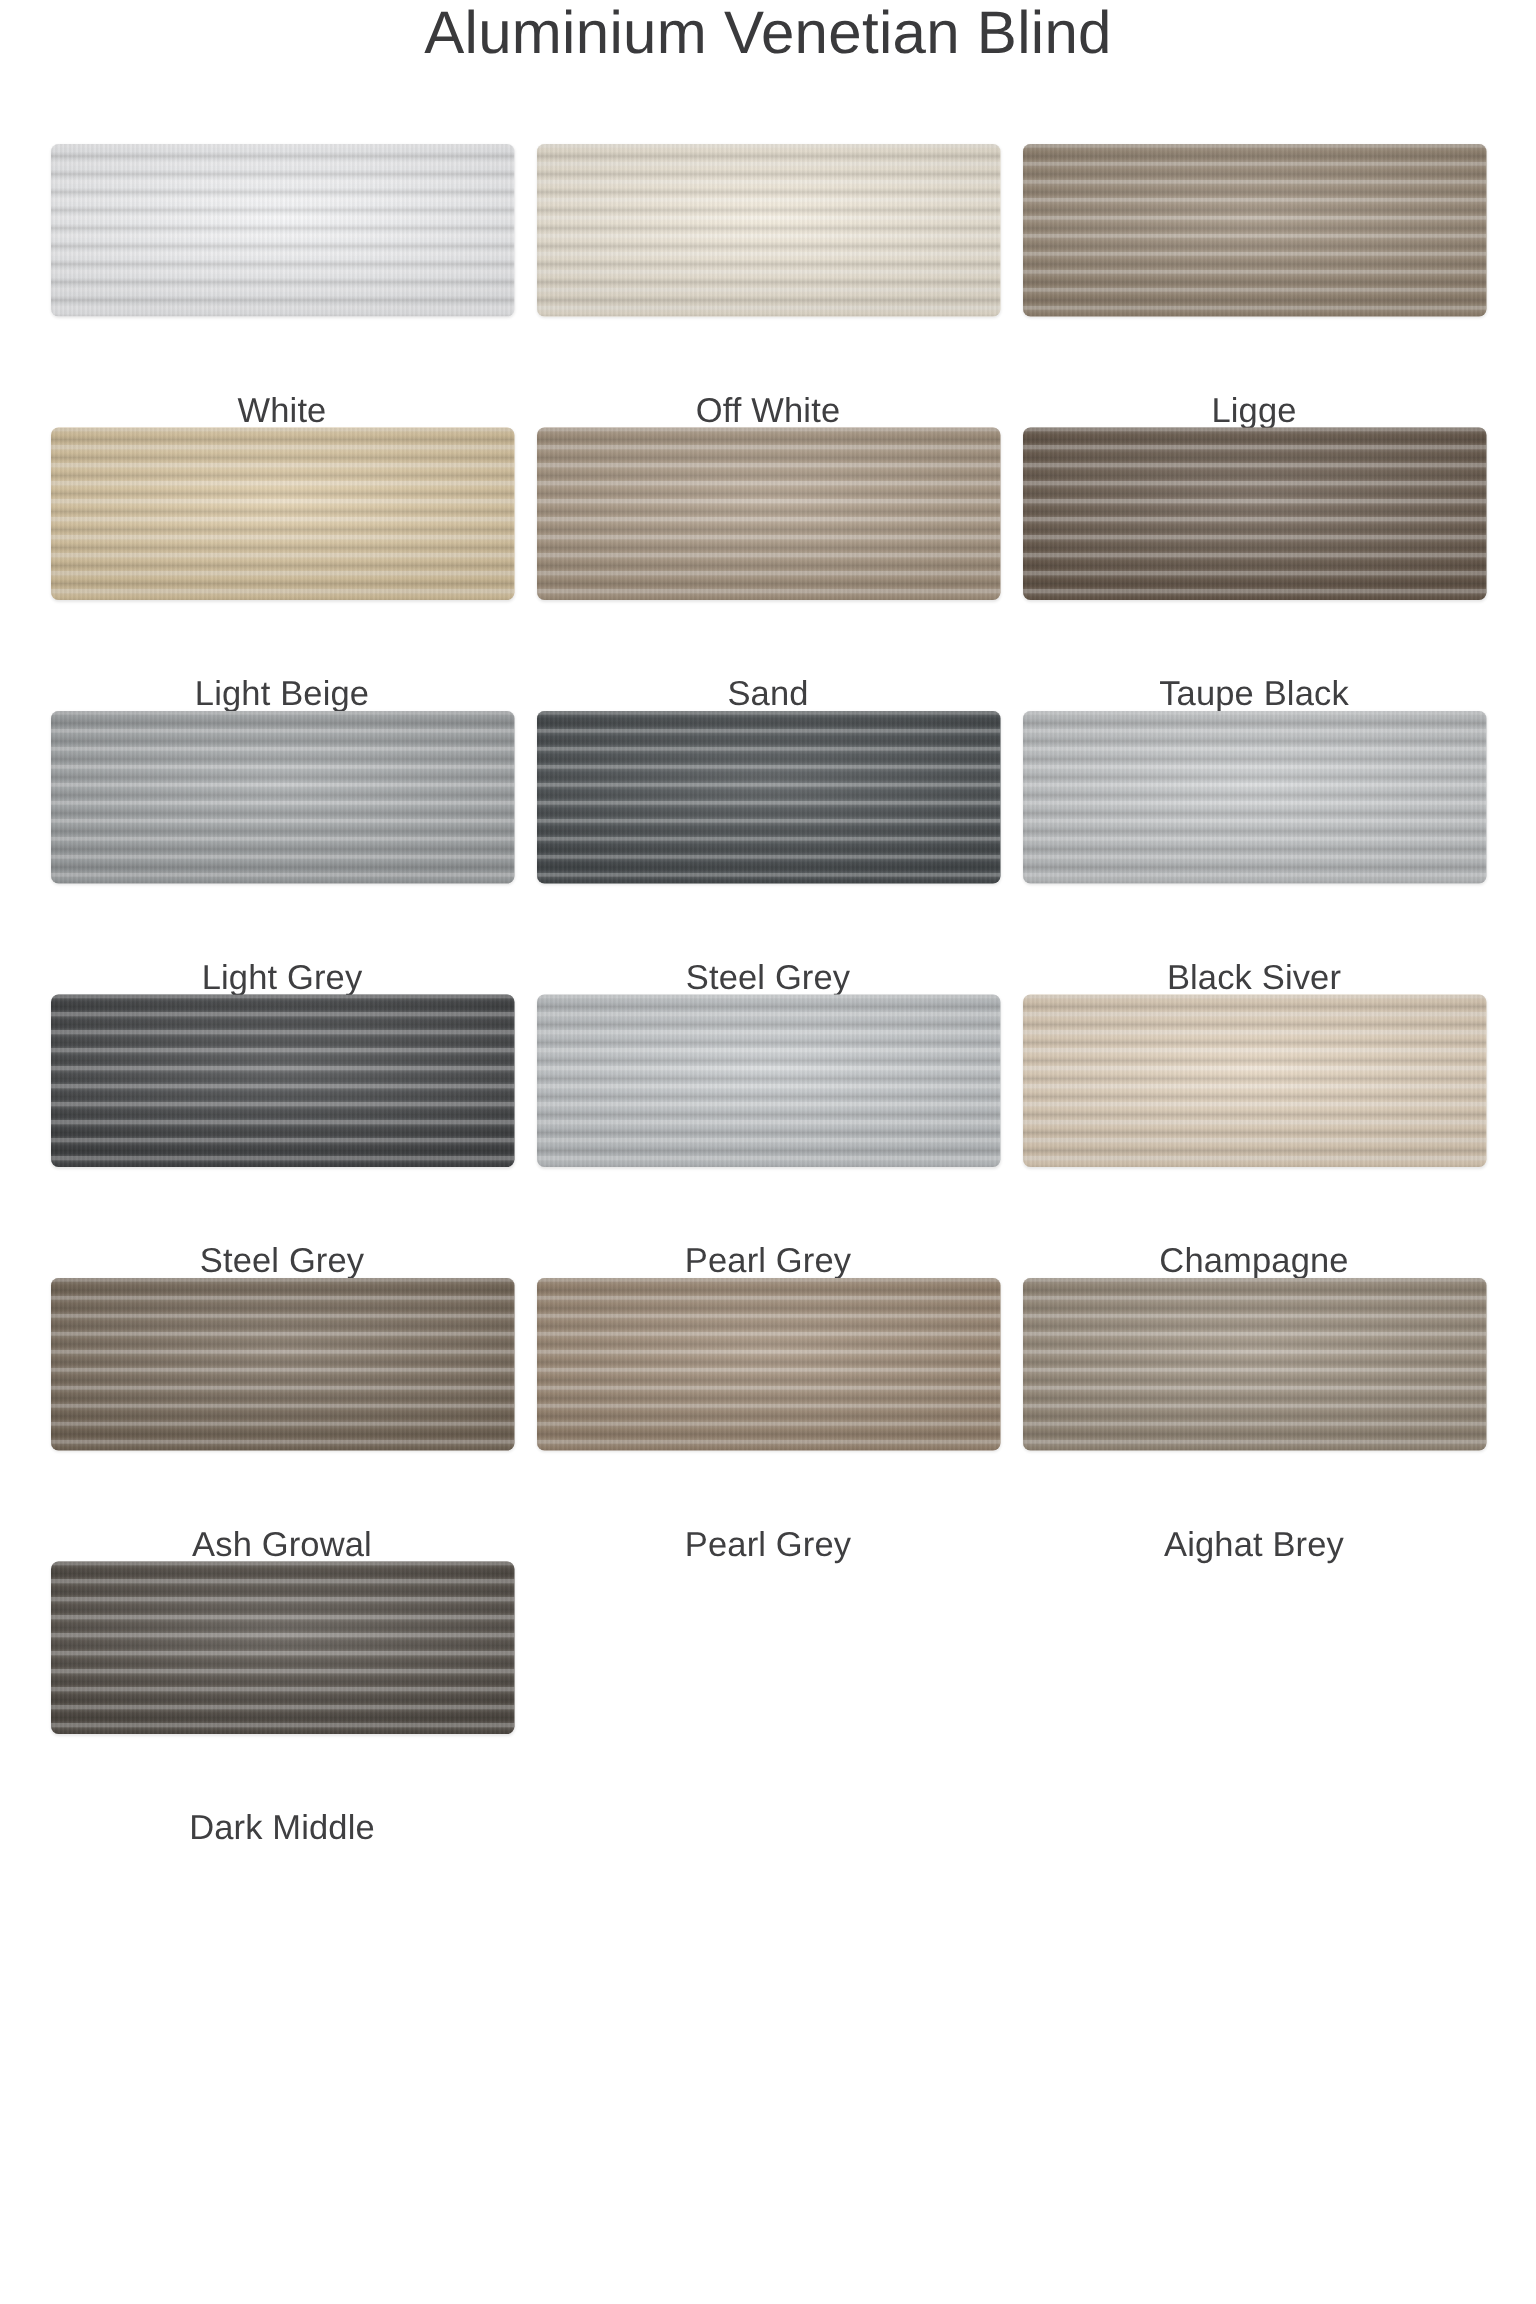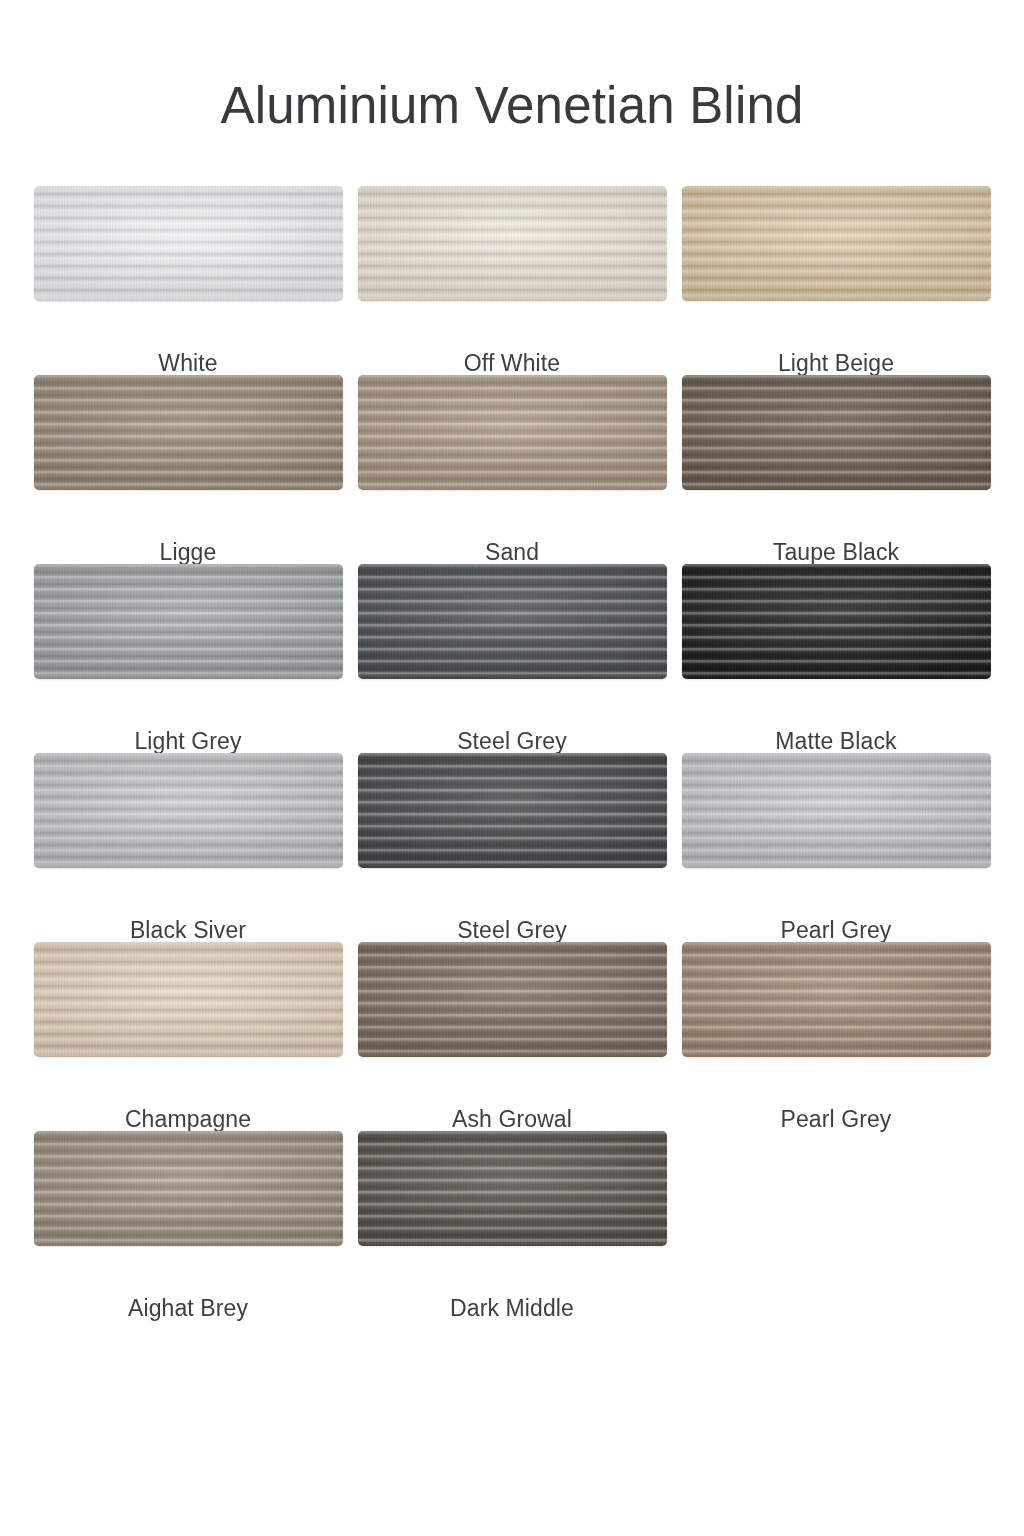--- a/index.html
+++ b/index.html
@@ -23,12 +23,11 @@
   }
   .page-title {
     text-align: center;
-    font-size: 51px;
+    font-size: 40px;
     font-weight: 500;
     letter-spacing: 0.2px;
     color: #3a3a3c;
     margin: 0;
-    padding-top: 78px;
     line-height: 1.1;
   }
   .swatch-grid {

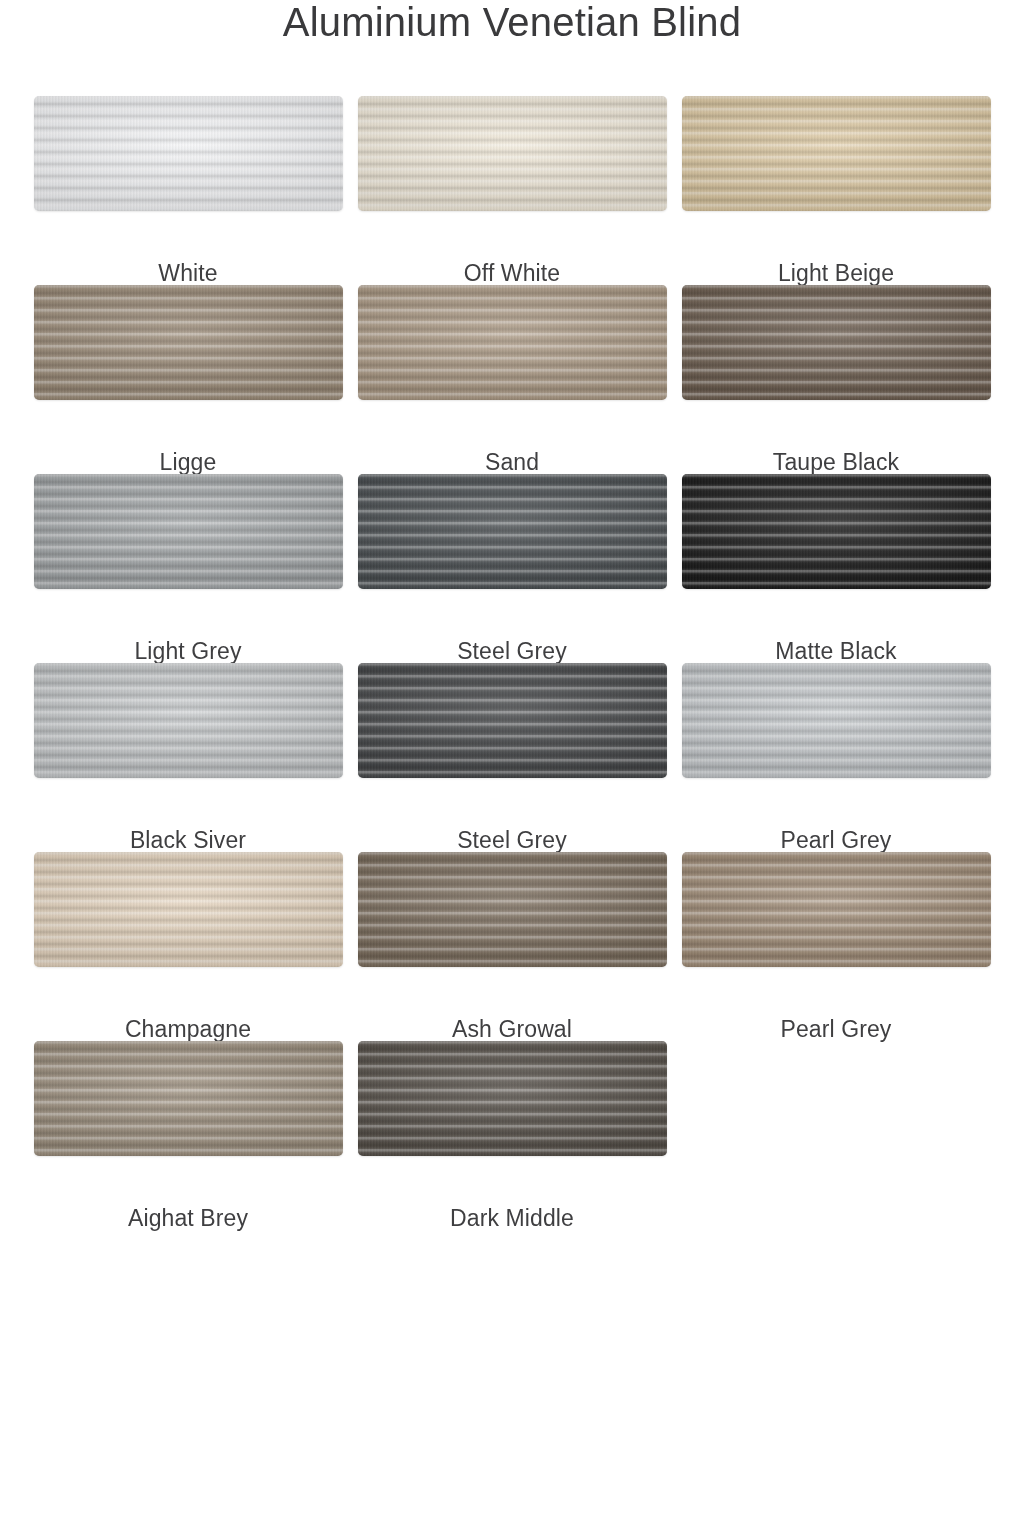--- a/index.html
+++ b/index.html
@@ -116,12 +116,12 @@
         <div class="swatch-label">Off White</div>
       </div>
       <div class="swatch-cell">
+        <div class="swatch-chip" style="background-color: rgb(155, 139, 120);"></div>
+        <div class="swatch-label">Ligge</div>
+      </div>
+      <div class="swatch-cell">
         <div class="swatch-chip" style="background-color: rgb(221, 201, 163);"></div>
         <div class="swatch-label">Light Beige</div>
-      </div>
-      <div class="swatch-cell">
-        <div class="swatch-chip" style="background-color: rgb(155, 139, 120);"></div>
-        <div class="swatch-label">Ligge</div>
       </div>
       <div class="swatch-cell">
         <div class="swatch-chip" style="background-color: rgb(172, 154, 133);"></div>

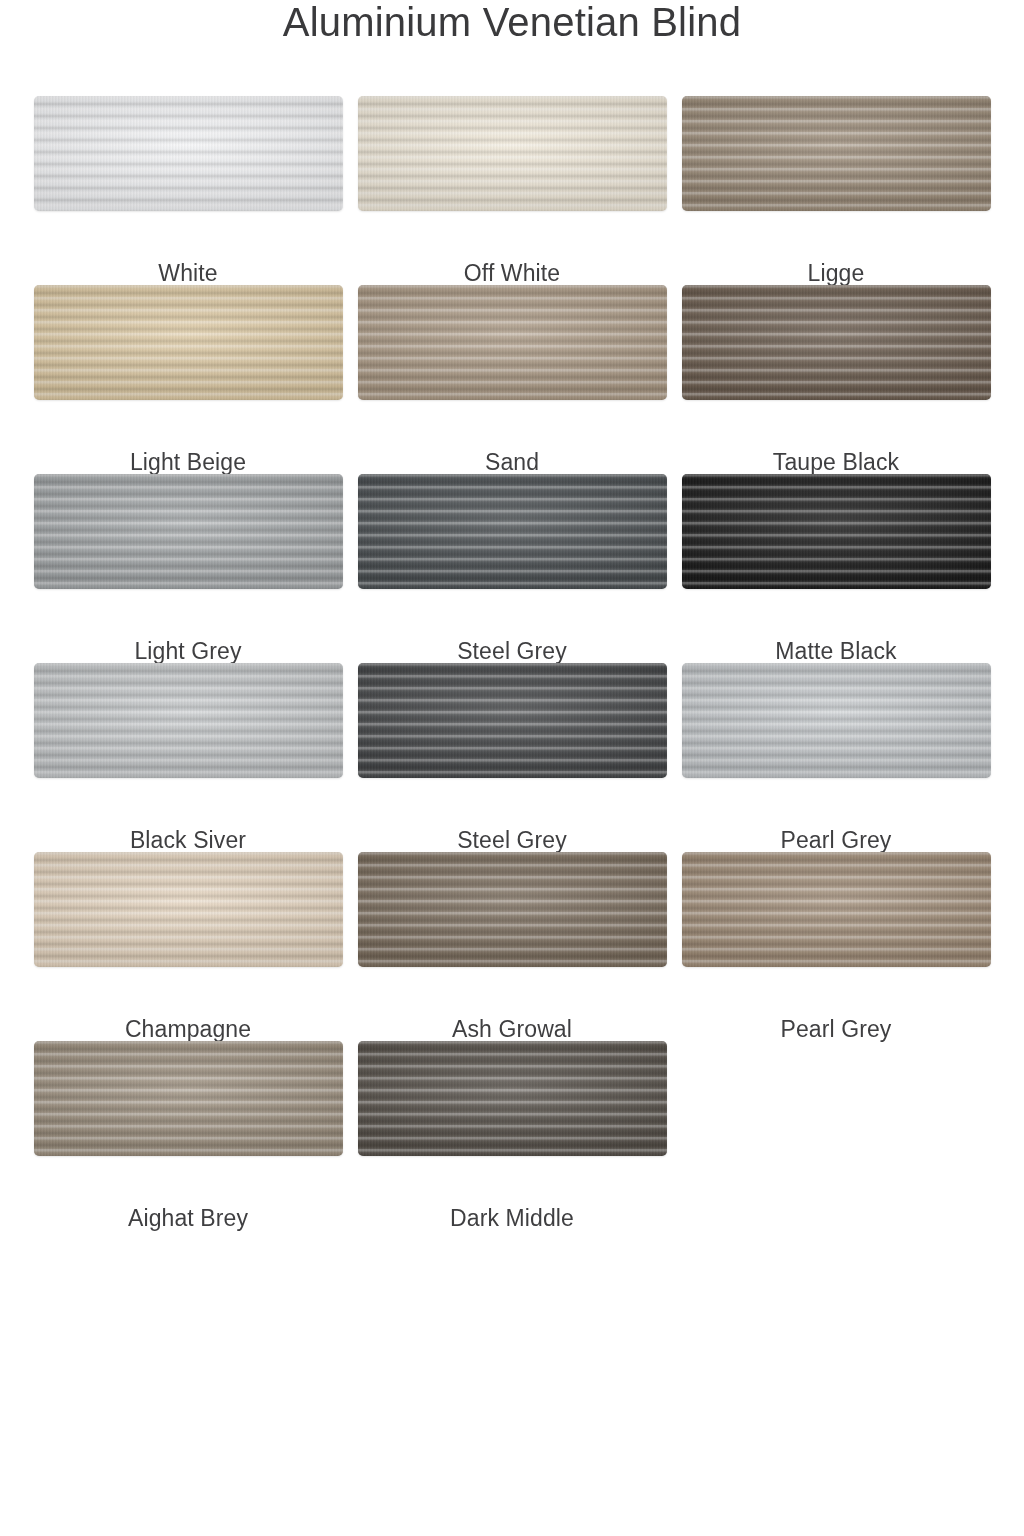--- a/index.html
+++ b/index.html
@@ -140,10 +140,6 @@
         <div class="swatch-label">Steel Grey</div>
       </div>
       <div class="swatch-cell">
-        <div class="swatch-chip" style="background-color: rgb(28, 28, 28);"></div>
-        <div class="swatch-label">Matte Black</div>
-      </div>
-      <div class="swatch-cell">
         <div class="swatch-chip" style="background-color: rgb(195, 198, 200);"></div>
         <div class="swatch-label">Black Siver</div>
       </div>

